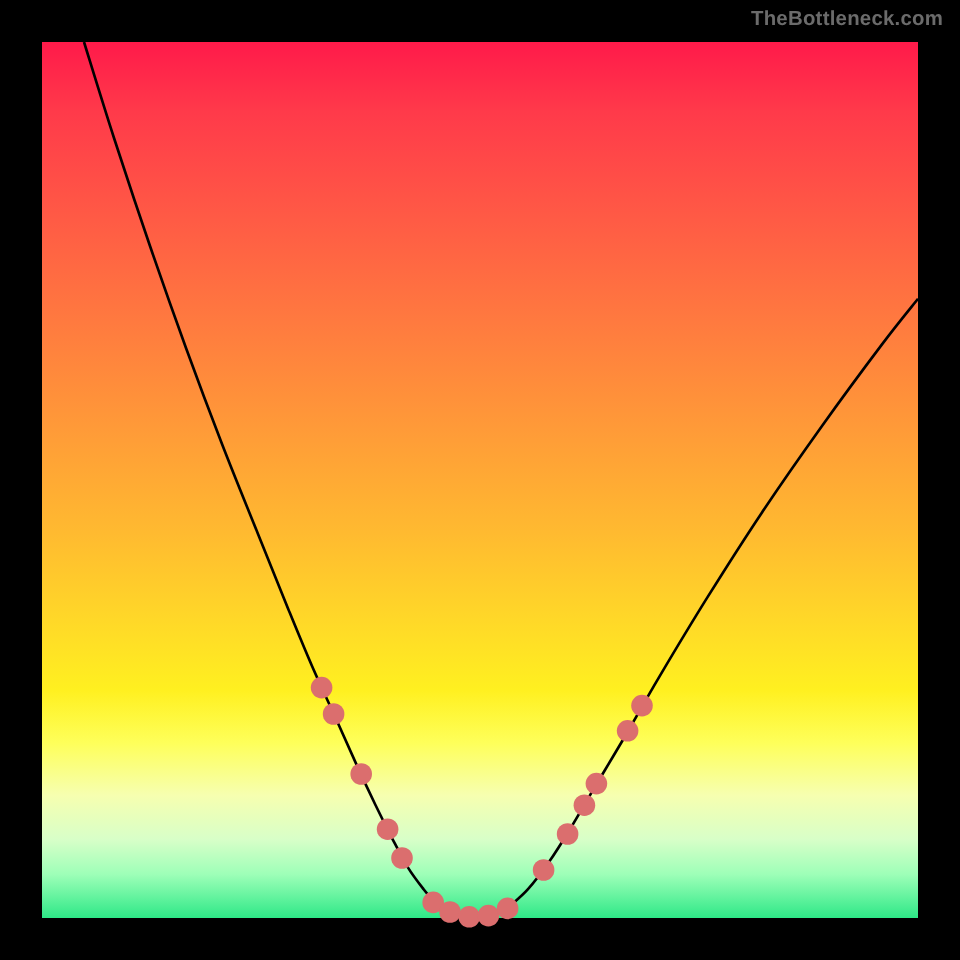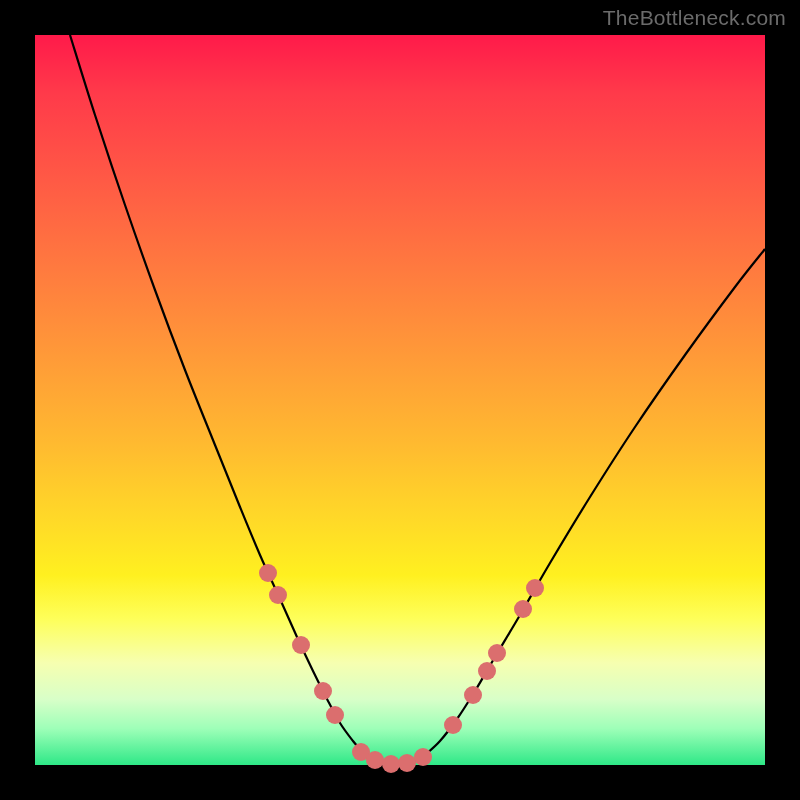--- a/index.html
+++ b/index.html
@@ -37,8 +37,8 @@
     top: 6px;
     right: 14px;
     color: #6b6b6b;
-    font-size: 21px;
-    font-weight: 400;
+    font-size: 17px;
+    font-weight: 700;
     letter-spacing: 0.2px;
     user-select: none;
     margin-left: 36px;

